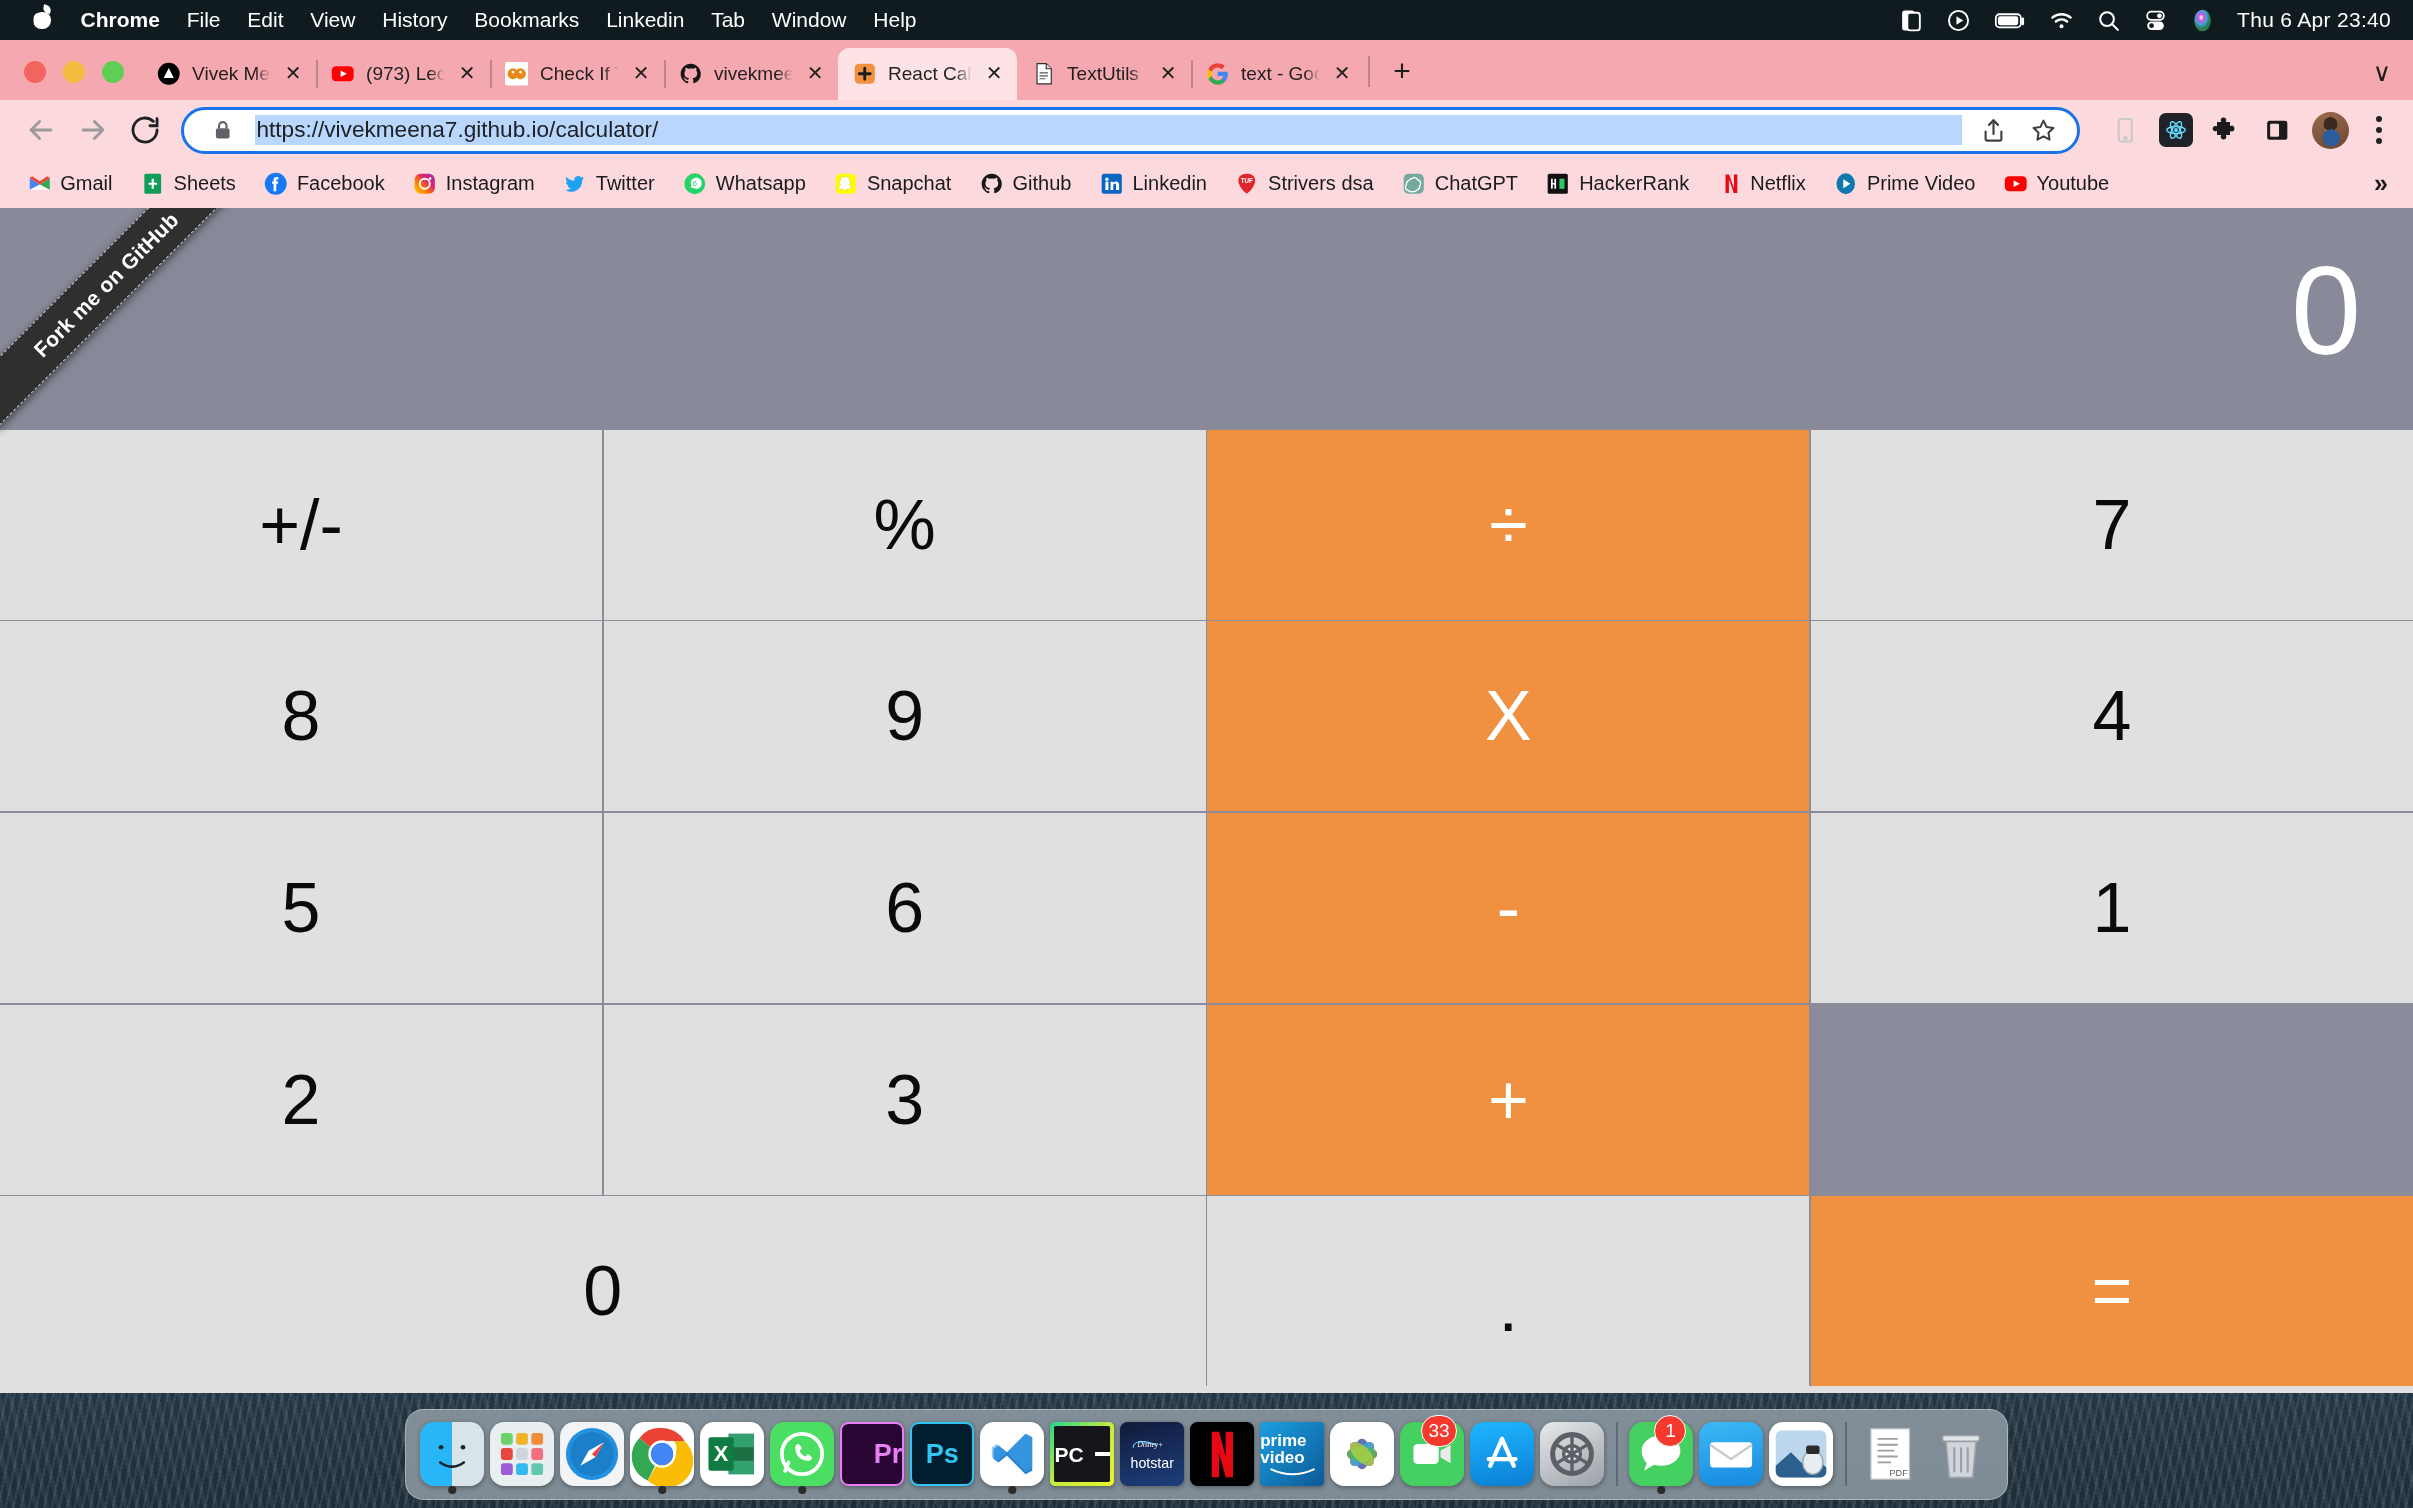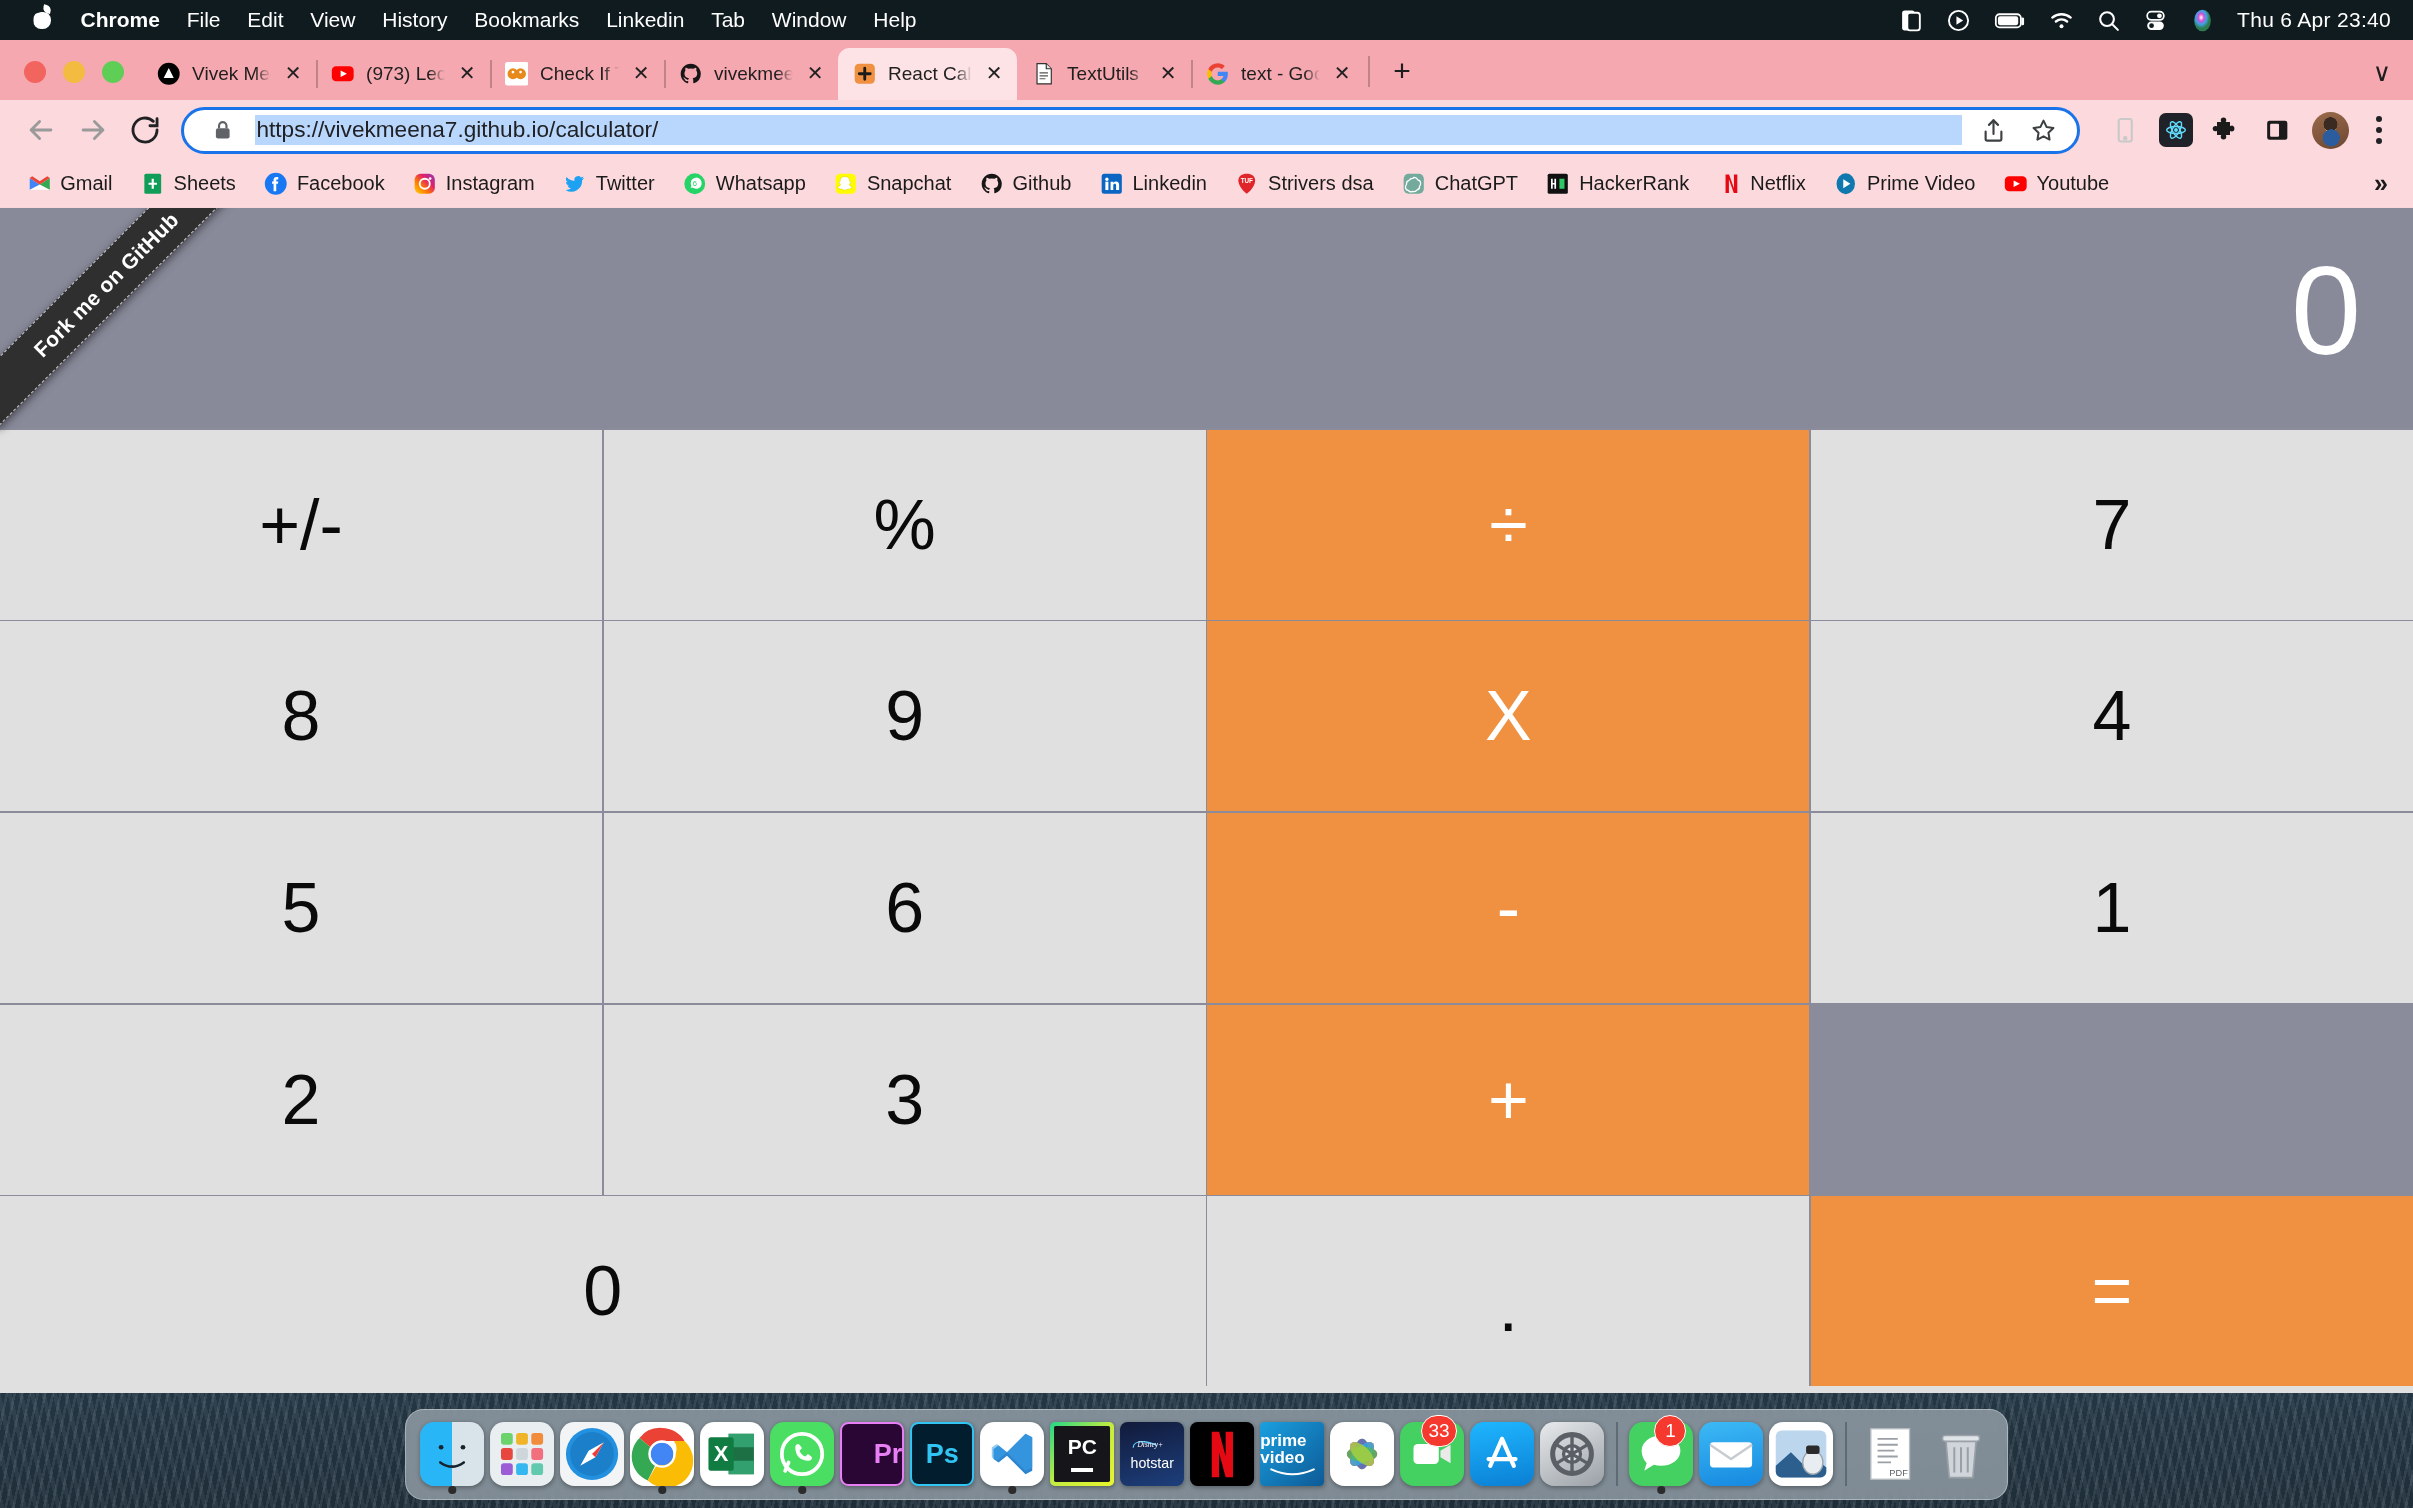--- a/index.html
+++ b/index.html
@@ -814,7 +814,7 @@
 
   <div class="dock-item">
     <div class="dock-icon" style="background:linear-gradient(135deg,#21d789,#c3ec40,#e9f62d);padding:4.2px;border-radius:5px">
-      <div style="width:100%;height:100%;background:#16161a;border-radius:1.7px;display:flex;flex-direction:column;align-items:center;justify-content:center;gap:11px">
+      <div style="width:100%;height:100%;background:#16161a;border-radius:1.7px;display:flex;flex-direction:row;align-items:center;justify-content:center;gap:11px">
         <span style="color:#fff;font-size:21px;font-weight:bold;line-height:1">PC</span>
         <span style="width:22px;height:3.4px;background:#fff;display:block"></span>
       </div>

